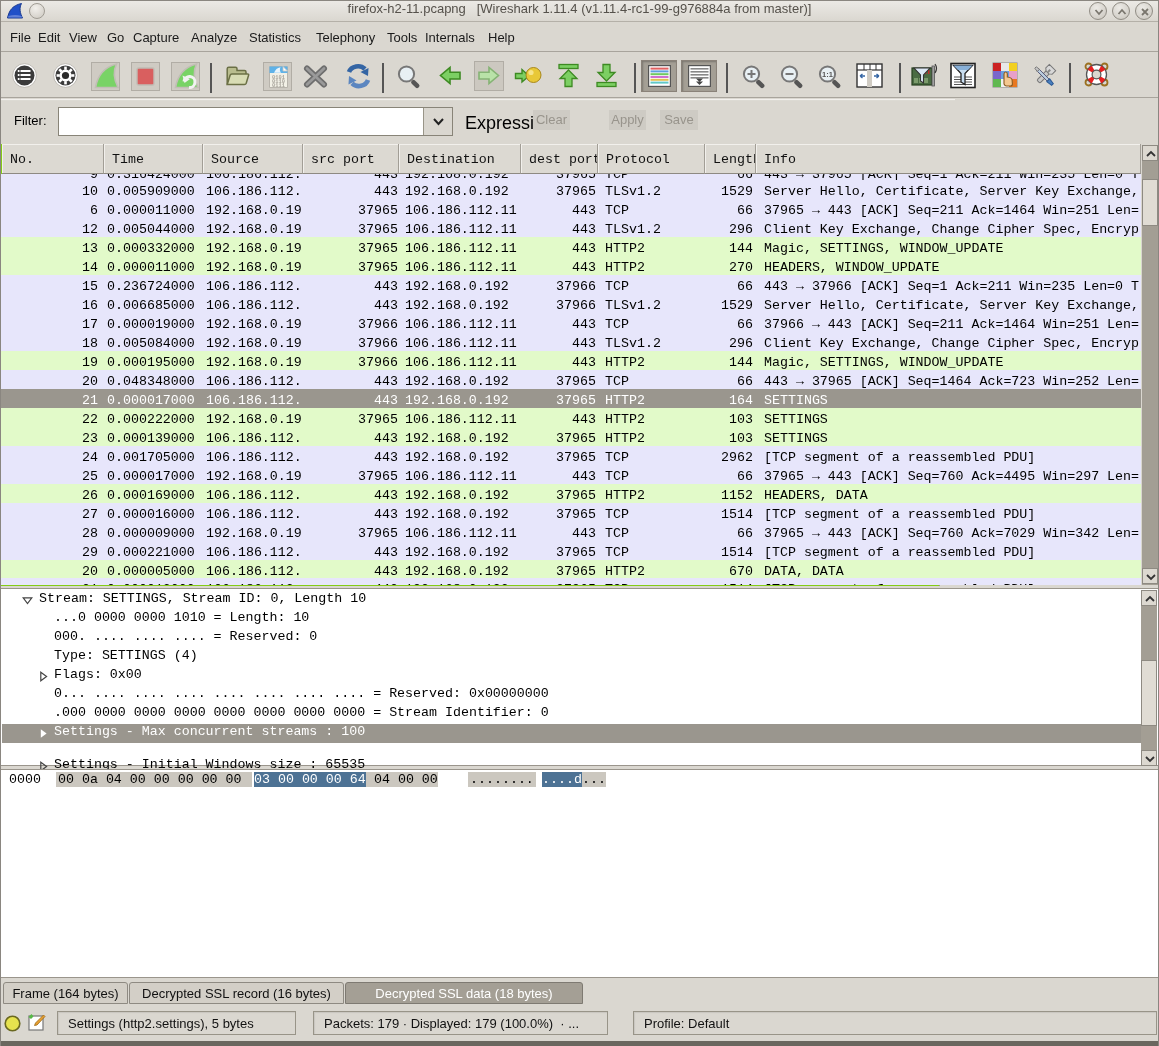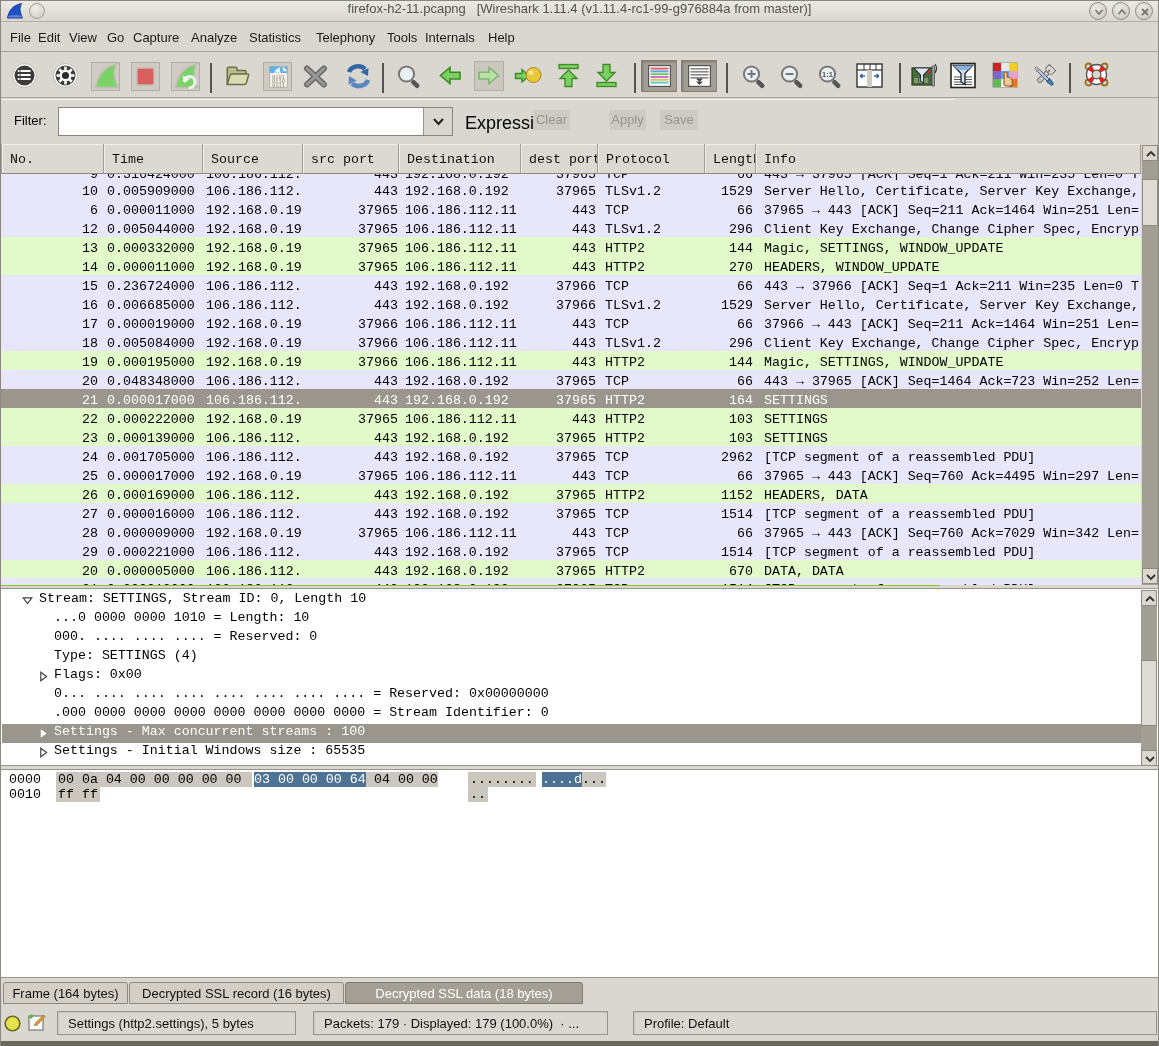--- a/index.html
+++ b/index.html
@@ -447,7 +447,7 @@
 <div class="dline dsel" style="top:135px"><svg class="expd" style="left:36px" width="11" height="11" viewBox="0 0 11 11">
           <path d="M2.8 1.2 L8.6 5.5 L2.8 9.8 Z" fill="#fff"></path>
         </svg><span style="position:absolute;left:52px">Settings - Max concurrent streams : 100</span></div>
-<div class="dline " style="top:154px"><svg class="expd" style="left:36px" width="11" height="11" viewBox="0 0 11 11">
+<div class="dline " style="top:168px"><svg class="expd" style="left:36px" width="11" height="11" viewBox="0 0 11 11">
           <path d="M2.8 1.2 L8.6 5.5 L2.8 9.8 Z" fill="none" stroke="#444" stroke-width="1.2"></path>
         </svg><span style="position:absolute;left:52px">Settings - Initial Windows size : 65535</span></div>
     <div class="sbar" style="left:1140px;top:1px;height:176px">

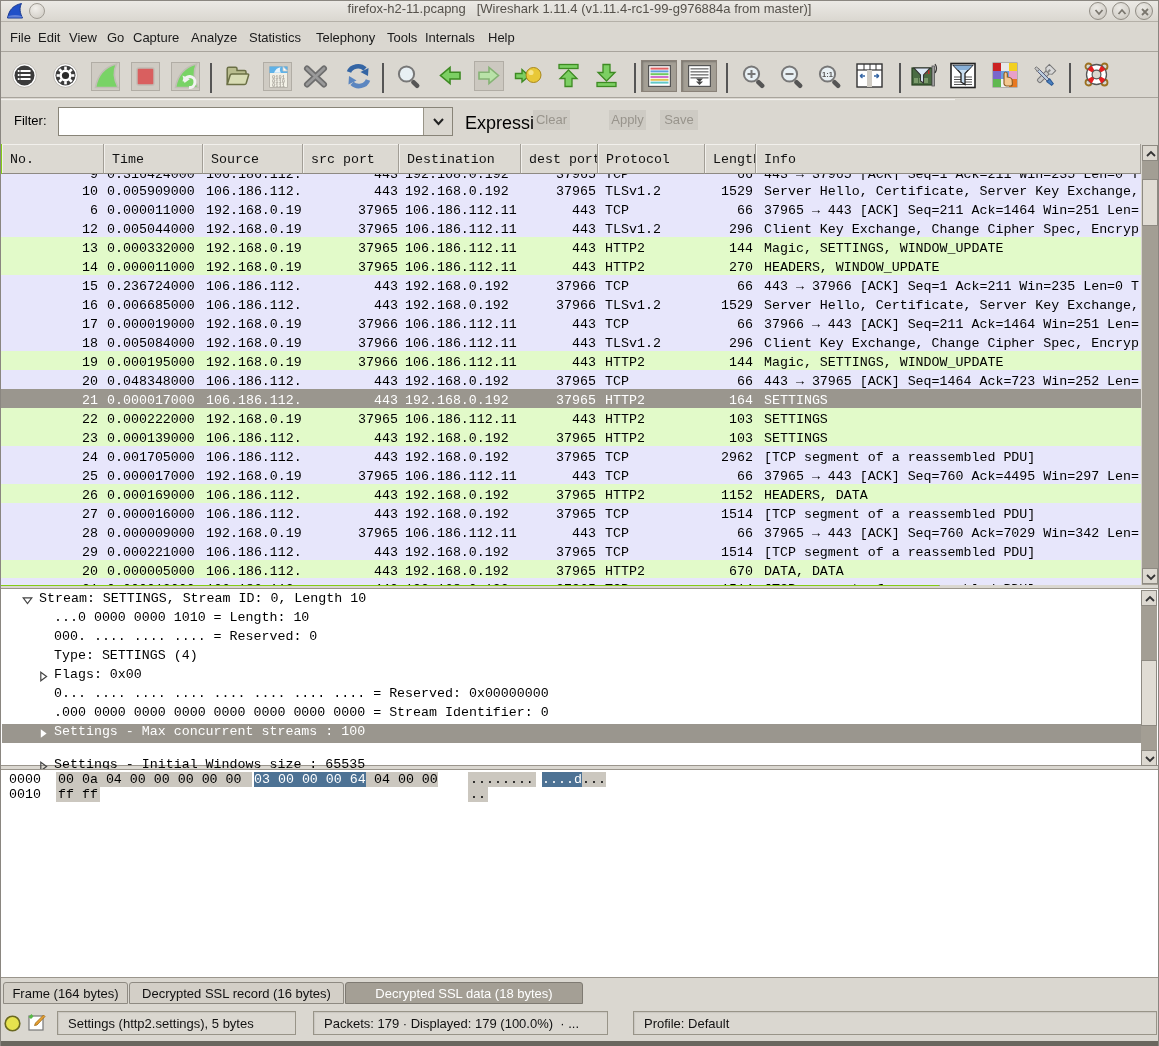--- a/index.html
+++ b/index.html
@@ -466,7 +466,6 @@
   </div>
   <div id="hpane">
     <div class="hline" style="top:2px"><span style="left:8px">0000</span><span class="hg" style="left:55px;padding:0 2px">00 0a 04 00 00 00 00 00 </span><span class="hb" style="left:253px">03 00 00 00 64</span><span class="hg" style="left:365px"> 04 00 00</span><span class="hg" style="left:467px;padding:0 2px">........</span><span class="hb" style="left:541px">....d</span><span class="hg" style="left:581px">...</span></div>
-    <div class="hline" style="top:17px"><span style="left:8px">0010</span><span class="hg" style="left:55px;padding:0 2px">ff ff</span><span class="hg" style="left:467px;padding:0 2px">..</span></div>
   </div>
   <div id="tabs">
     <div class="tab" style="left:3px;width:125px">Frame (164 bytes)</div>

